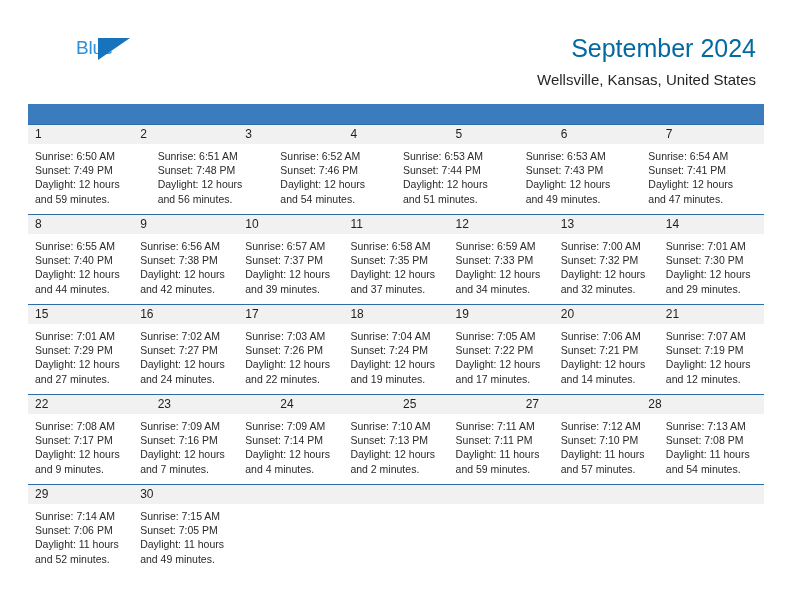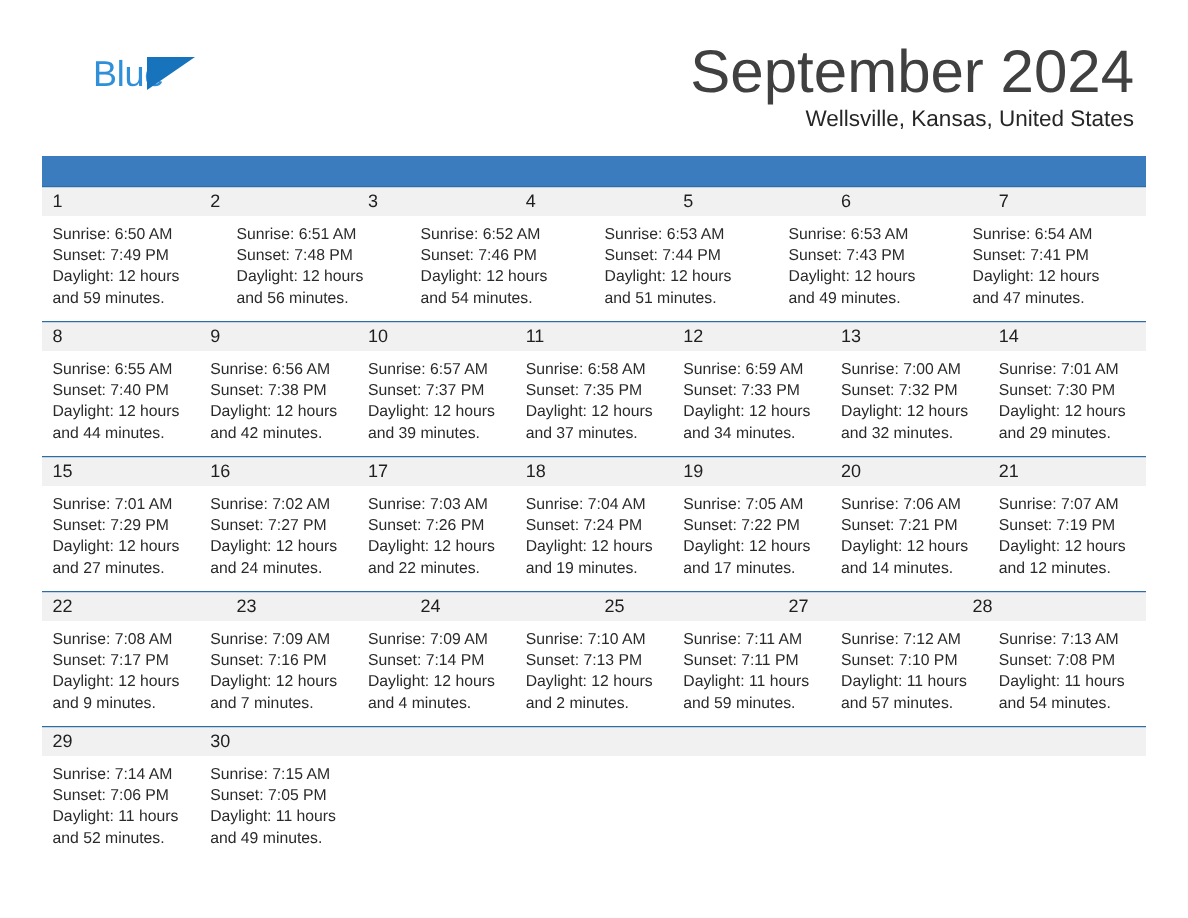--- a/index.html
+++ b/index.html
@@ -59,8 +59,8 @@
   .brand-row2 {
     display: block;
     margin-top: 2px;
-    margin-left: 29px;
-    font-size: 24px;
+    margin-left: 43px;
+    font-size: 19px;
     color: #2f8fd8;
     letter-spacing: -0.2px;
   }

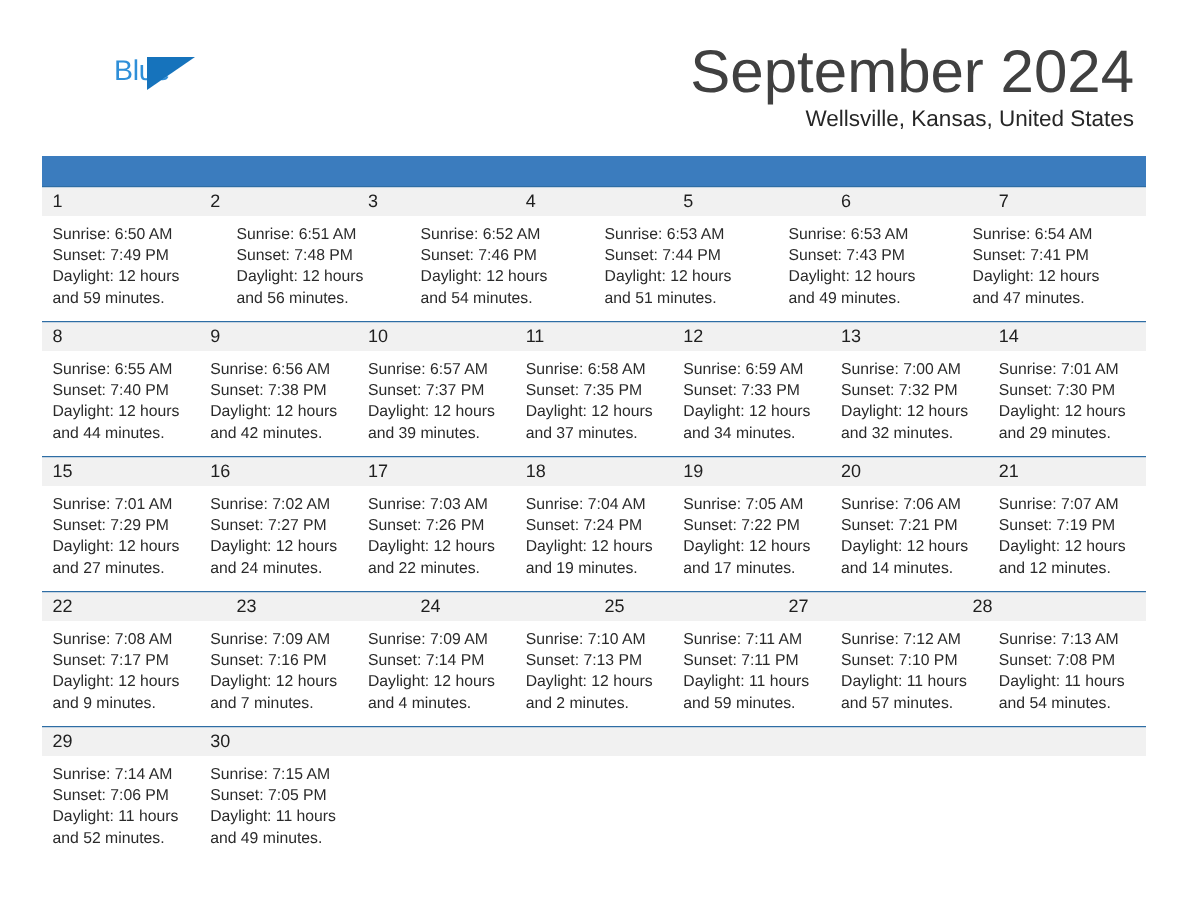--- a/index.html
+++ b/index.html
@@ -72,9 +72,9 @@
     text-align: right;
   }
   .month-title {
-    font-size: 40px;
+    font-size: 25px;
     font-weight: normal;
-    color: #404040;
+    color: #0369a1;
     line-height: 36px;
     white-space: nowrap;
   }

